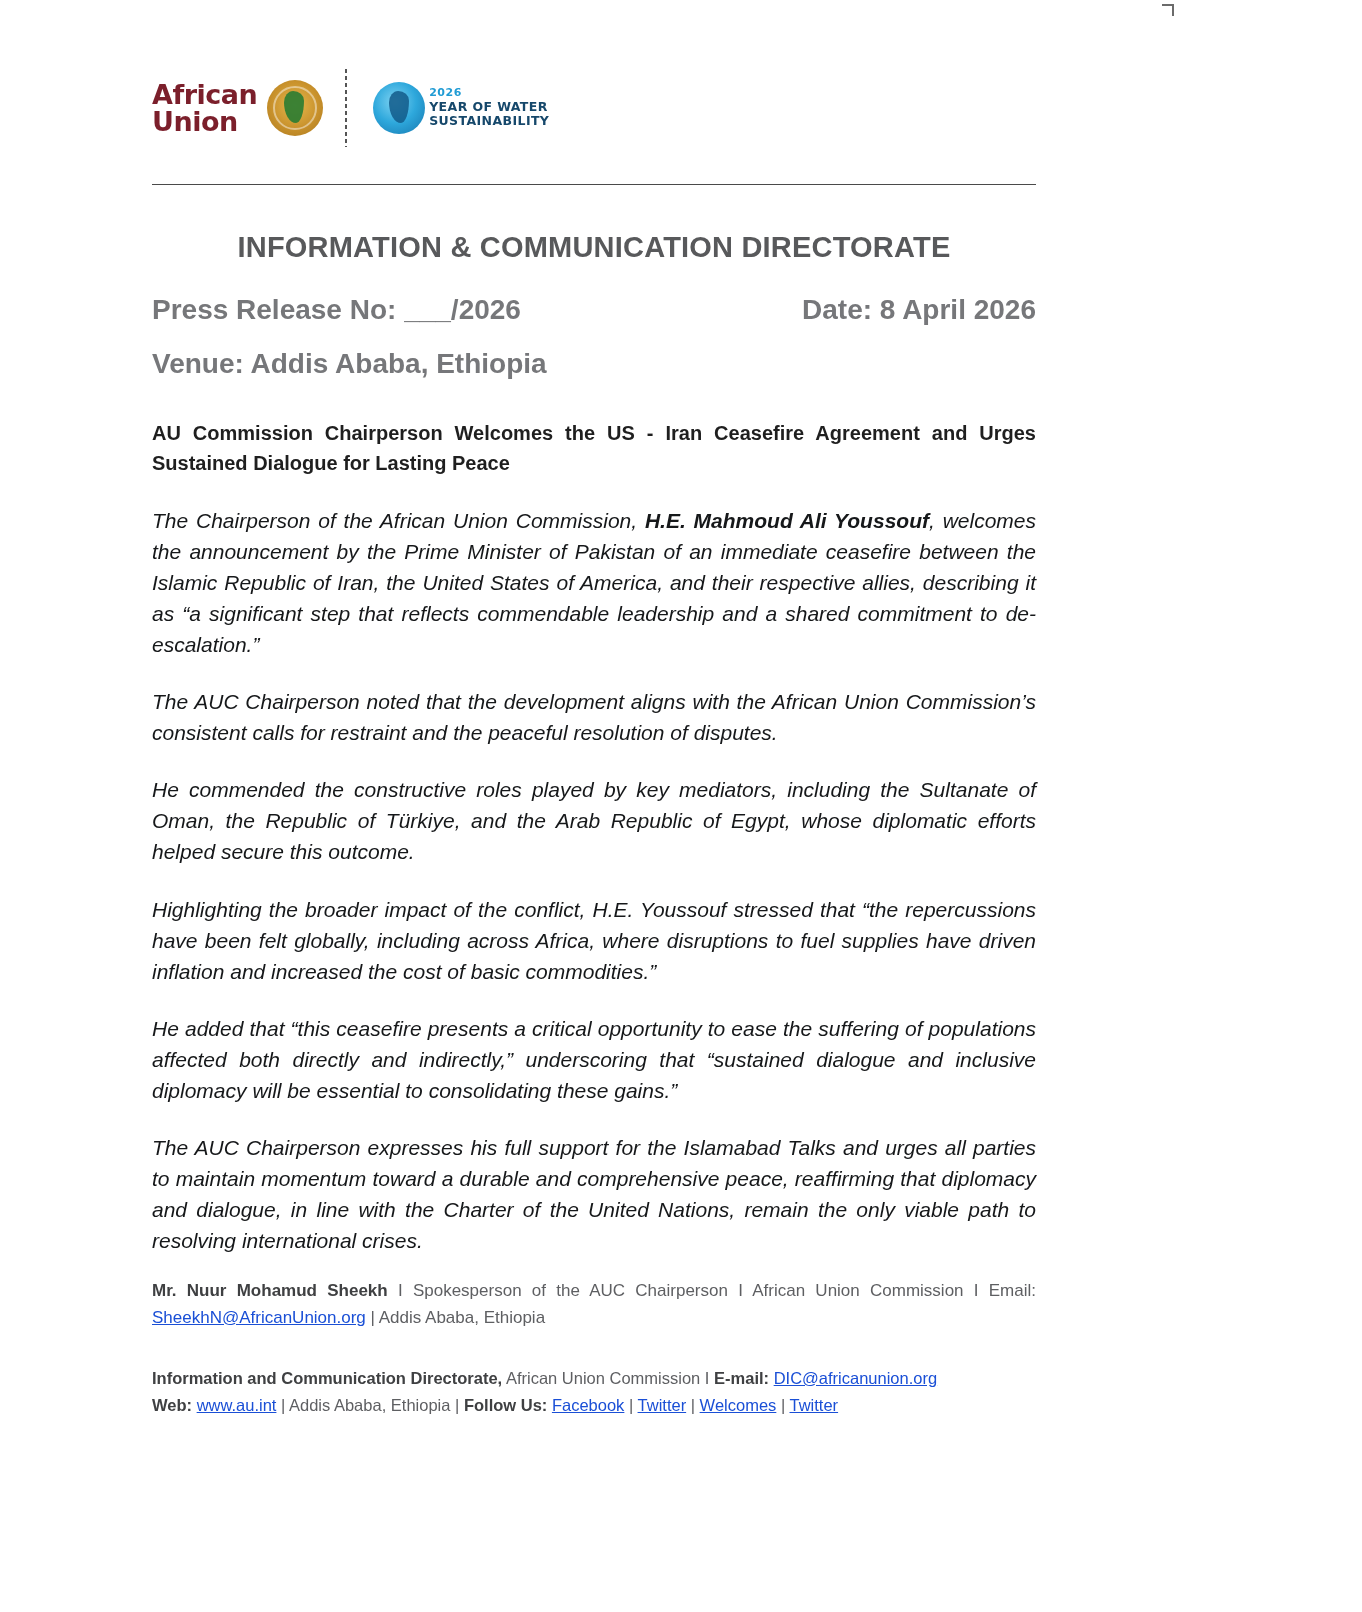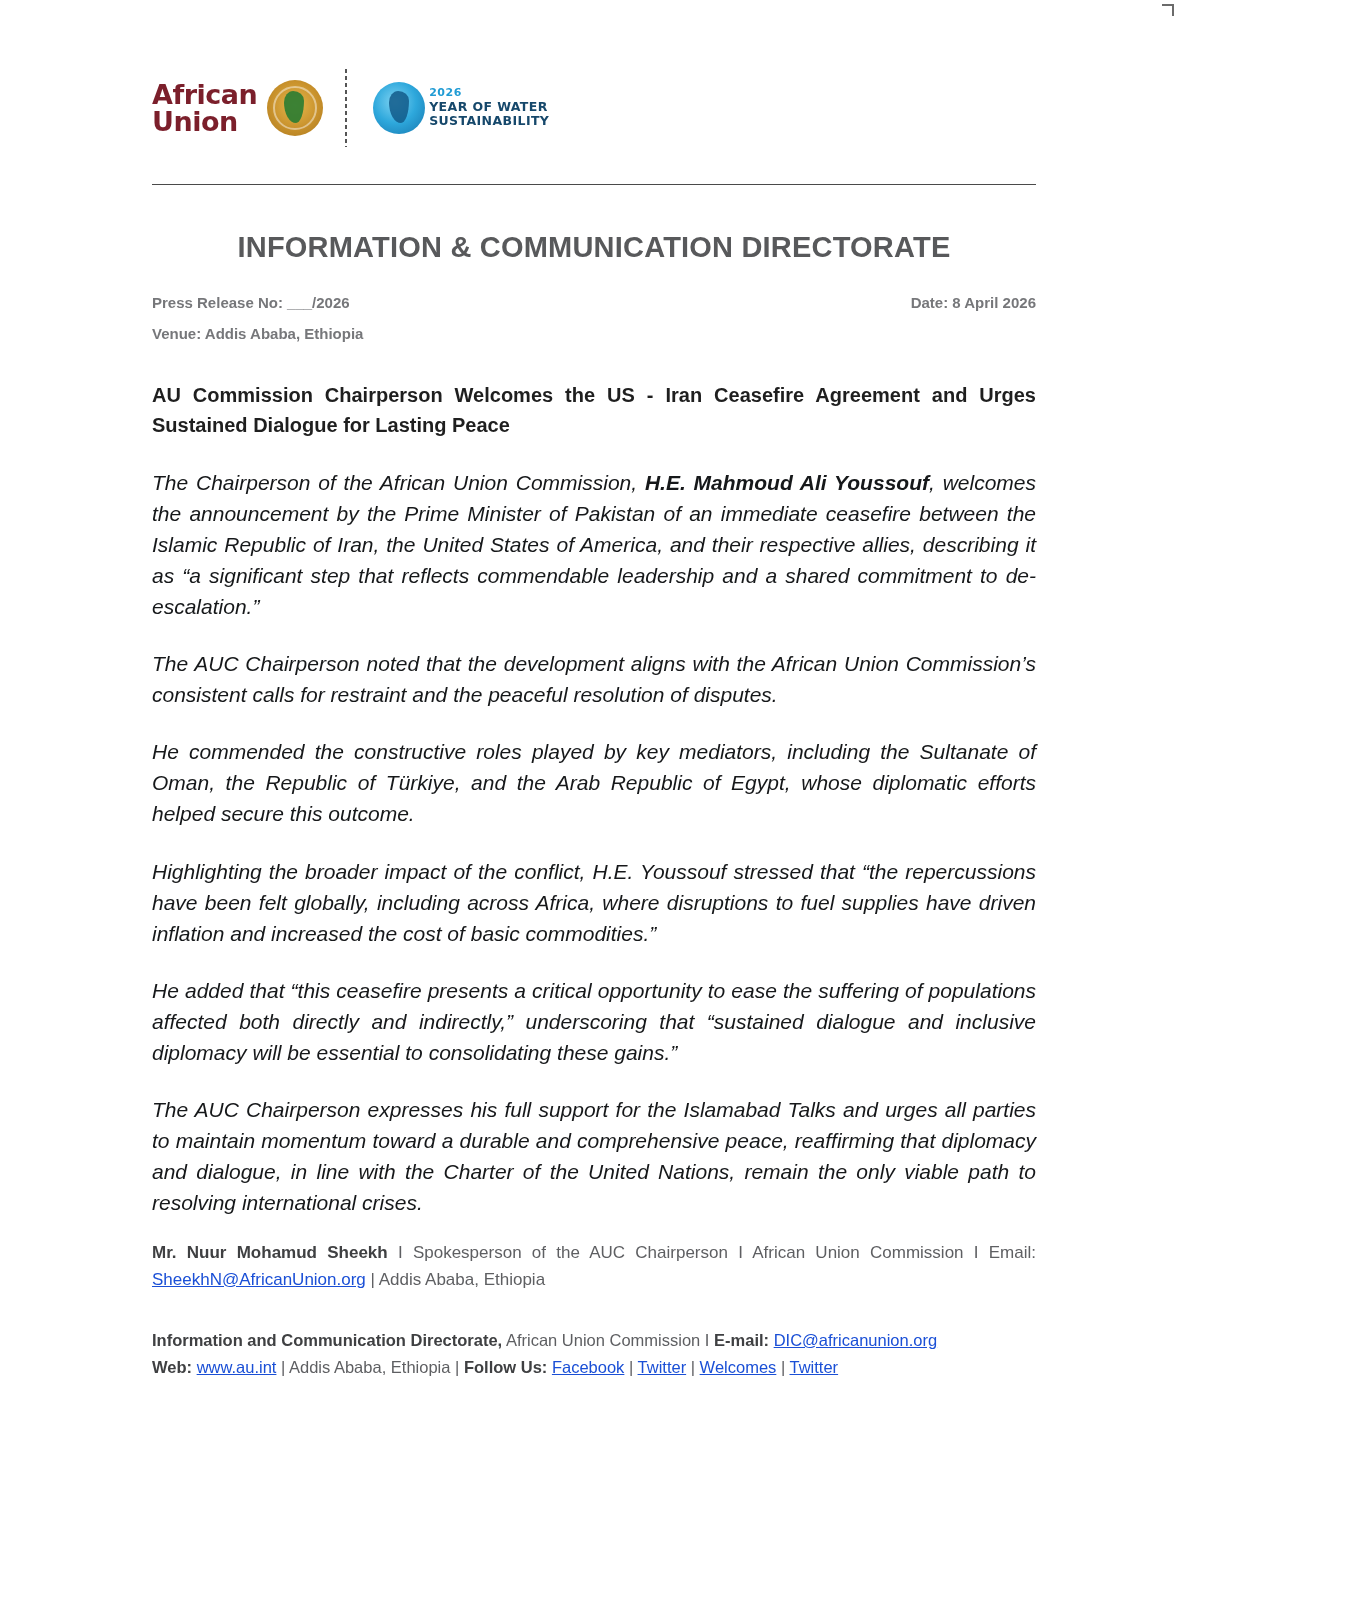--- a/index.html
+++ b/index.html
@@ -160,7 +160,7 @@
     margin-top: 30px;
   }
   .meta-left, .meta-right, .venue {
-    font-size: 15px;
+    font-size: 28px;
     font-weight: 700;
     color: #76777a;
   }

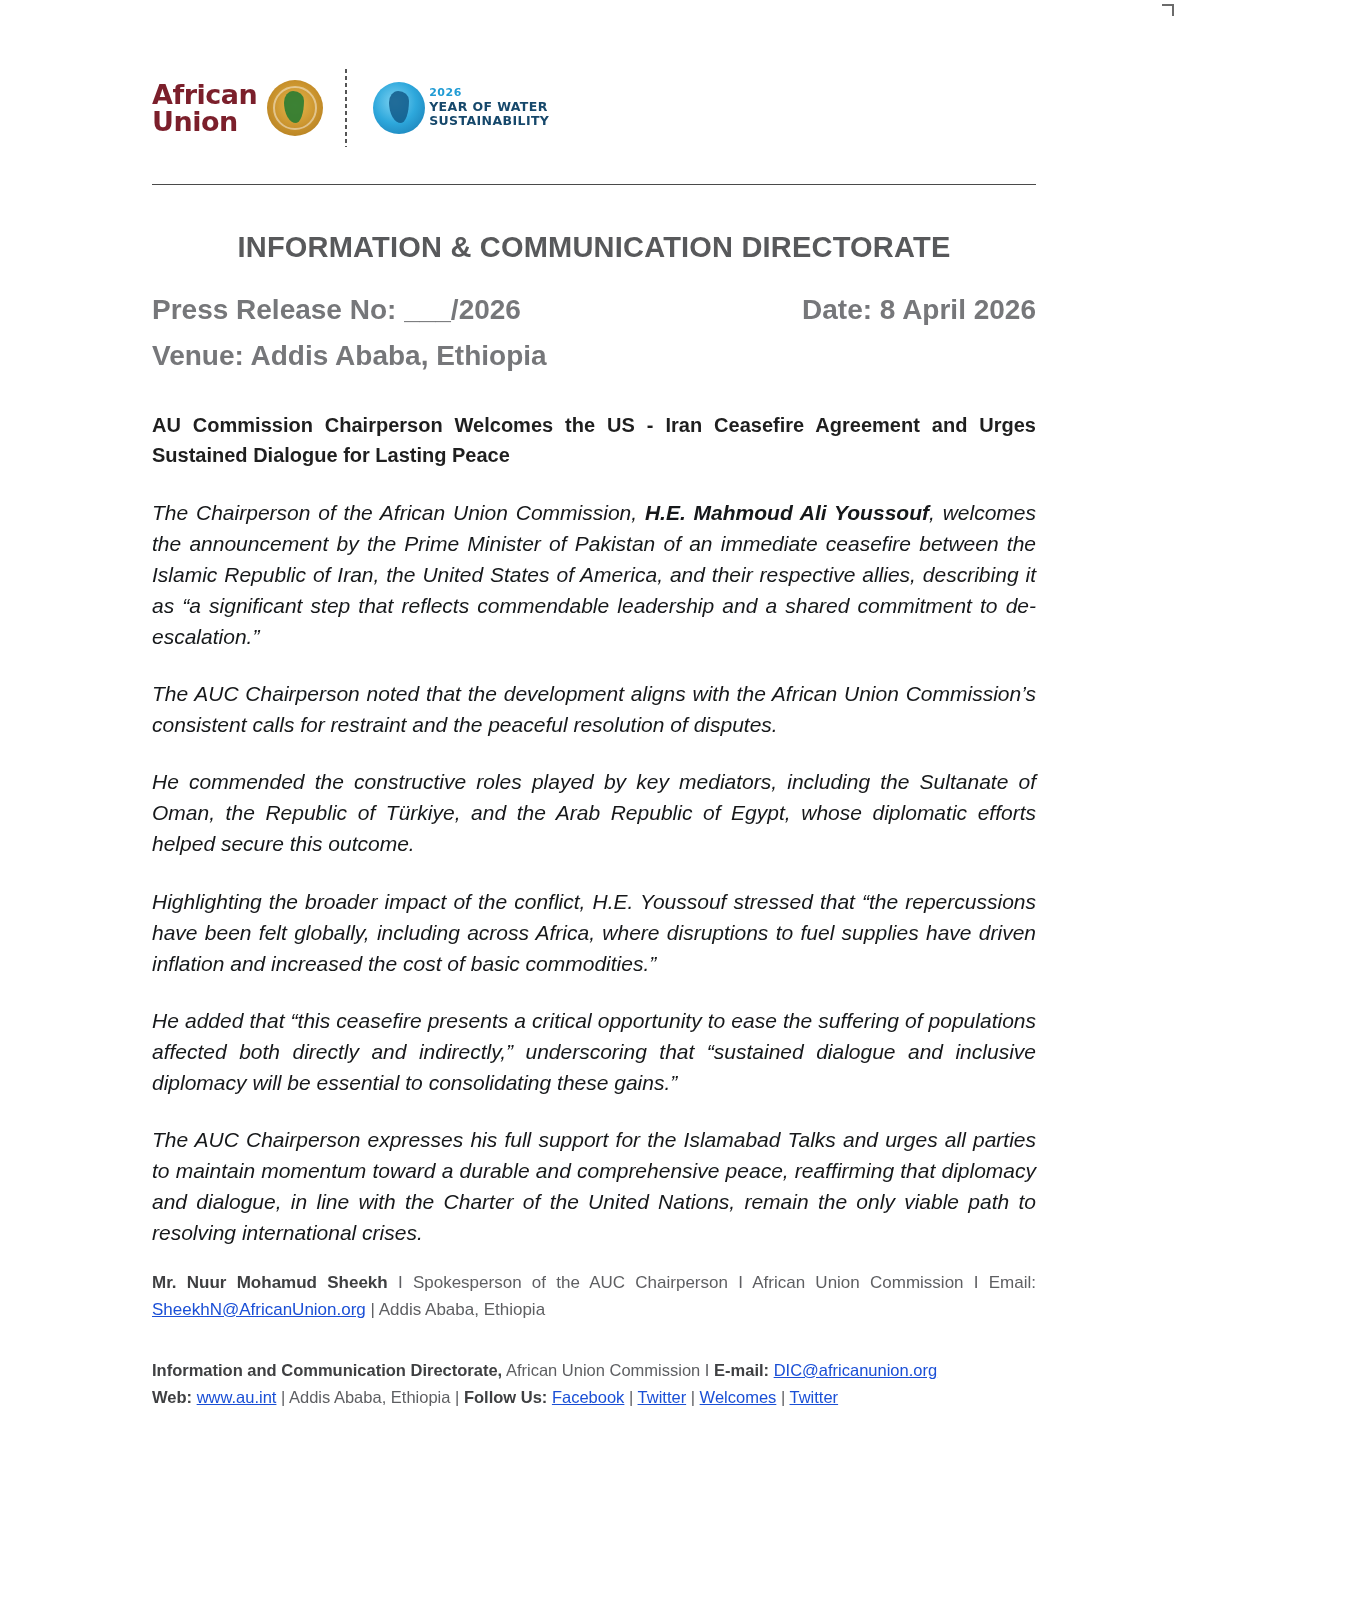--- a/index.html
+++ b/index.html
@@ -165,7 +165,7 @@
     color: #76777a;
   }
   .venue {
-    margin-top: 14px;
+    margin-top: 22px;
   }
 
   h2.headline {

